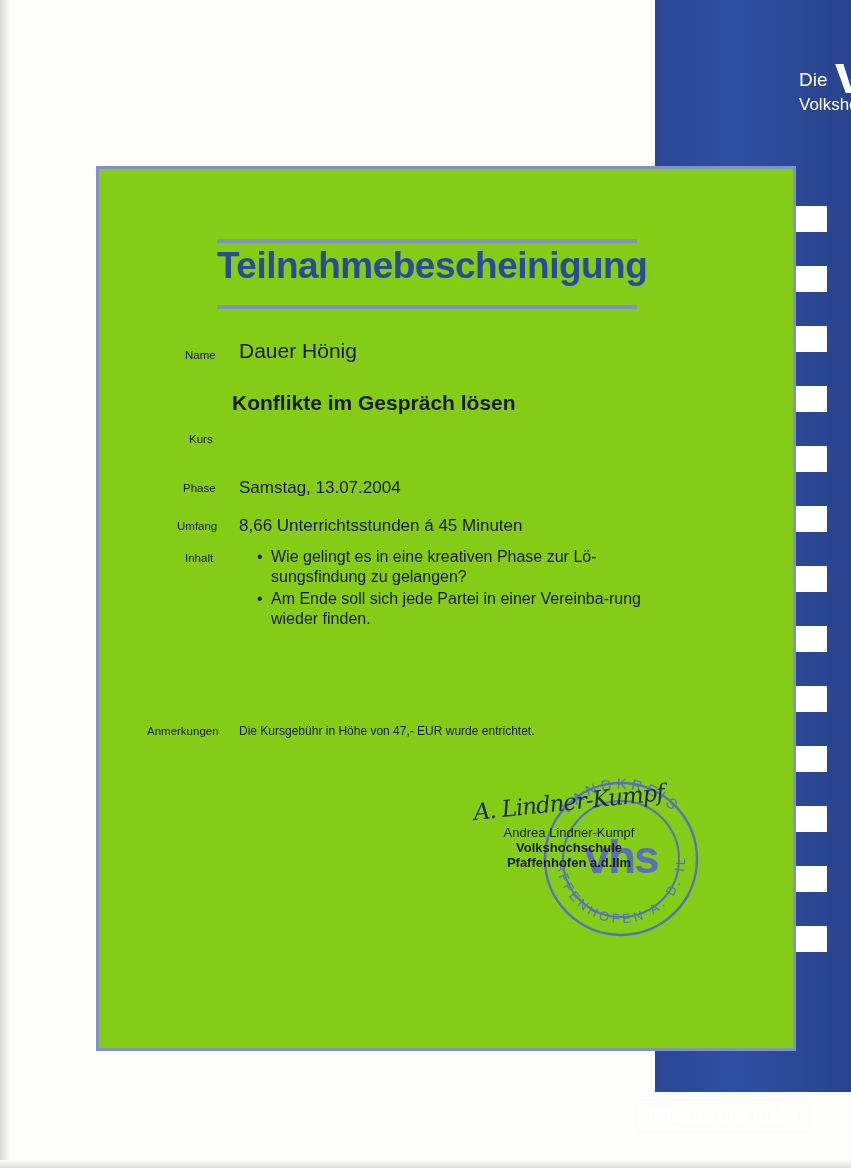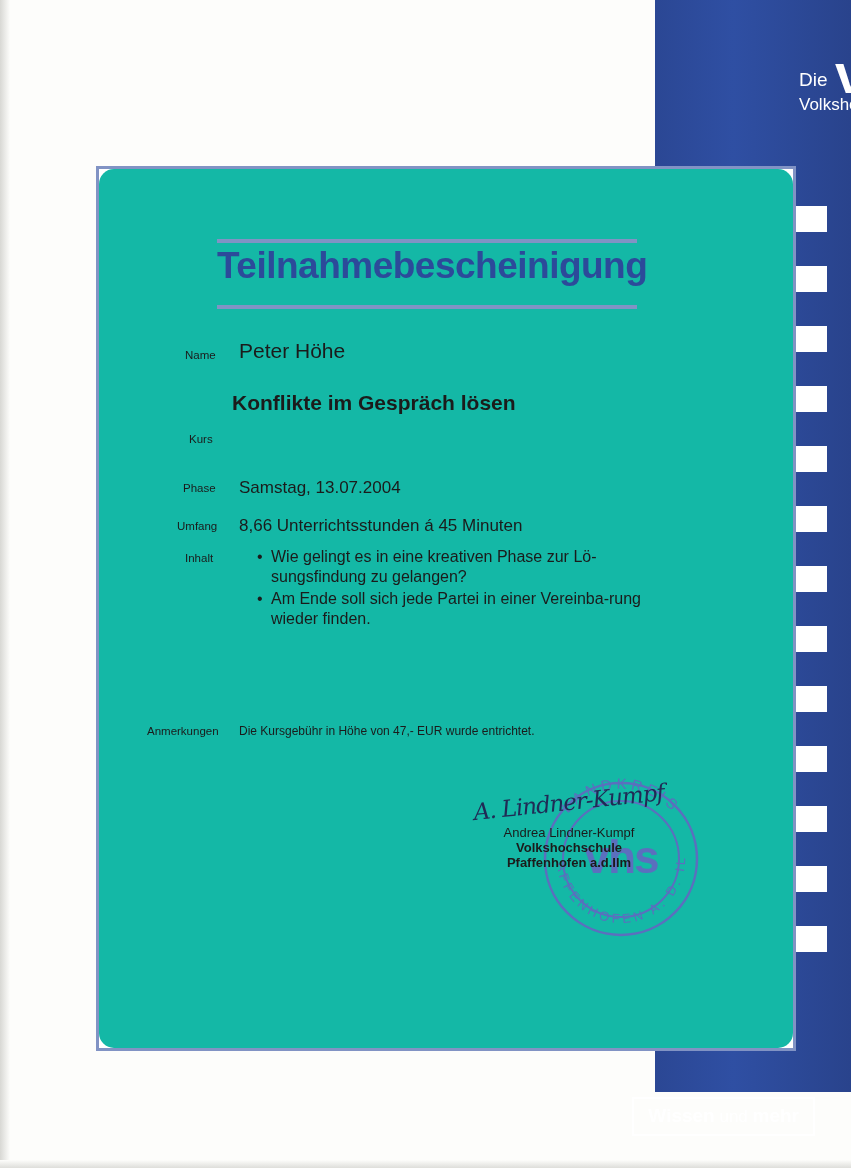--- a/index.html
+++ b/index.html
@@ -114,8 +114,7 @@
   .card-inner {
     position: absolute;
     left: 0; top: 0; right: 0; bottom: 0;
-    background: #14b8a6;
-    border-radius: 15px;
+    background: #84cc16;
   }
   
   .title-rule {

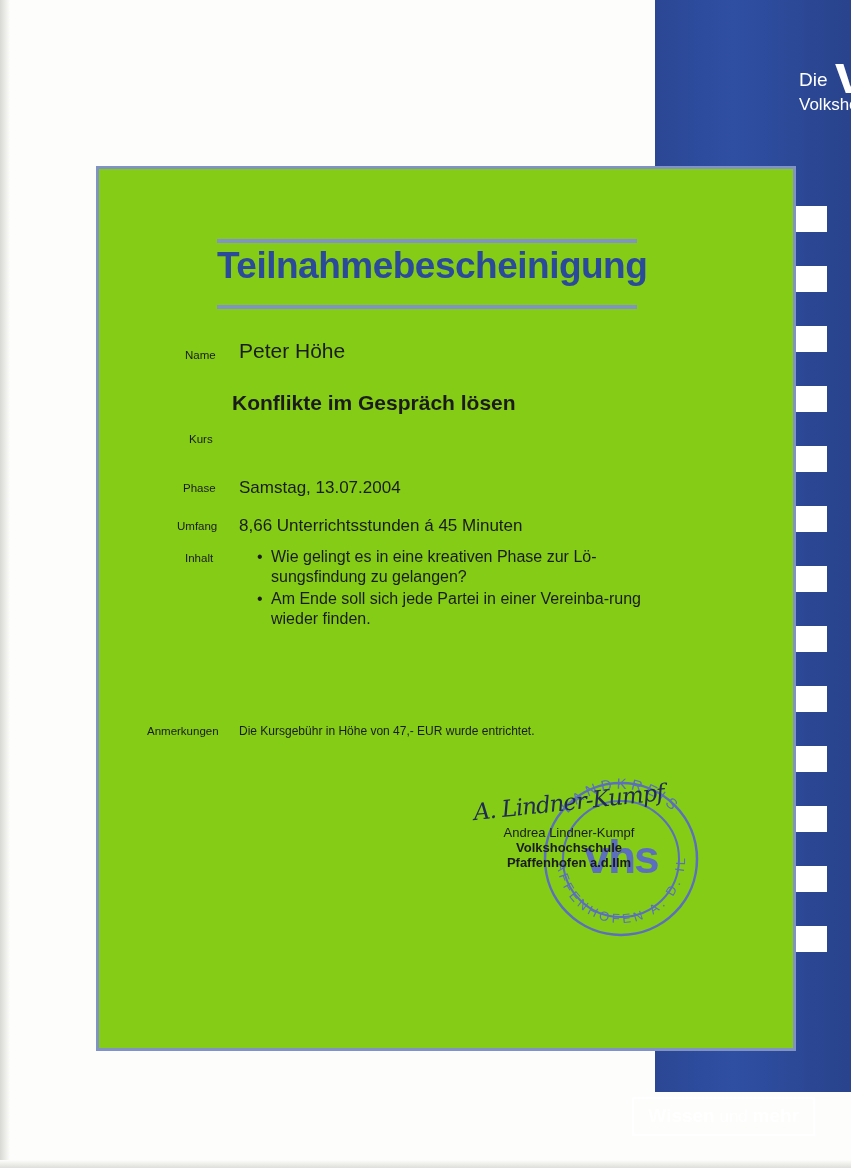--- a/index.html
+++ b/index.html
@@ -282,7 +282,7 @@
       <div class="title-rule bottom"></div>
 
       <div class="label" style="left:86px; top:180px;">Name</div>
-      <div class="value name" style="left:140px; top:170px;">Peter Höhe</div>
+      <div class="value name" style="left:140px; top:170px;">Dauer Hönig</div>
 
       <div class="label" style="left:90px; top:264px;">Kurs</div>
       <div class="value kurs" style="left:133px; top:222px;">Konflikte im Gespräch lösen</div>

